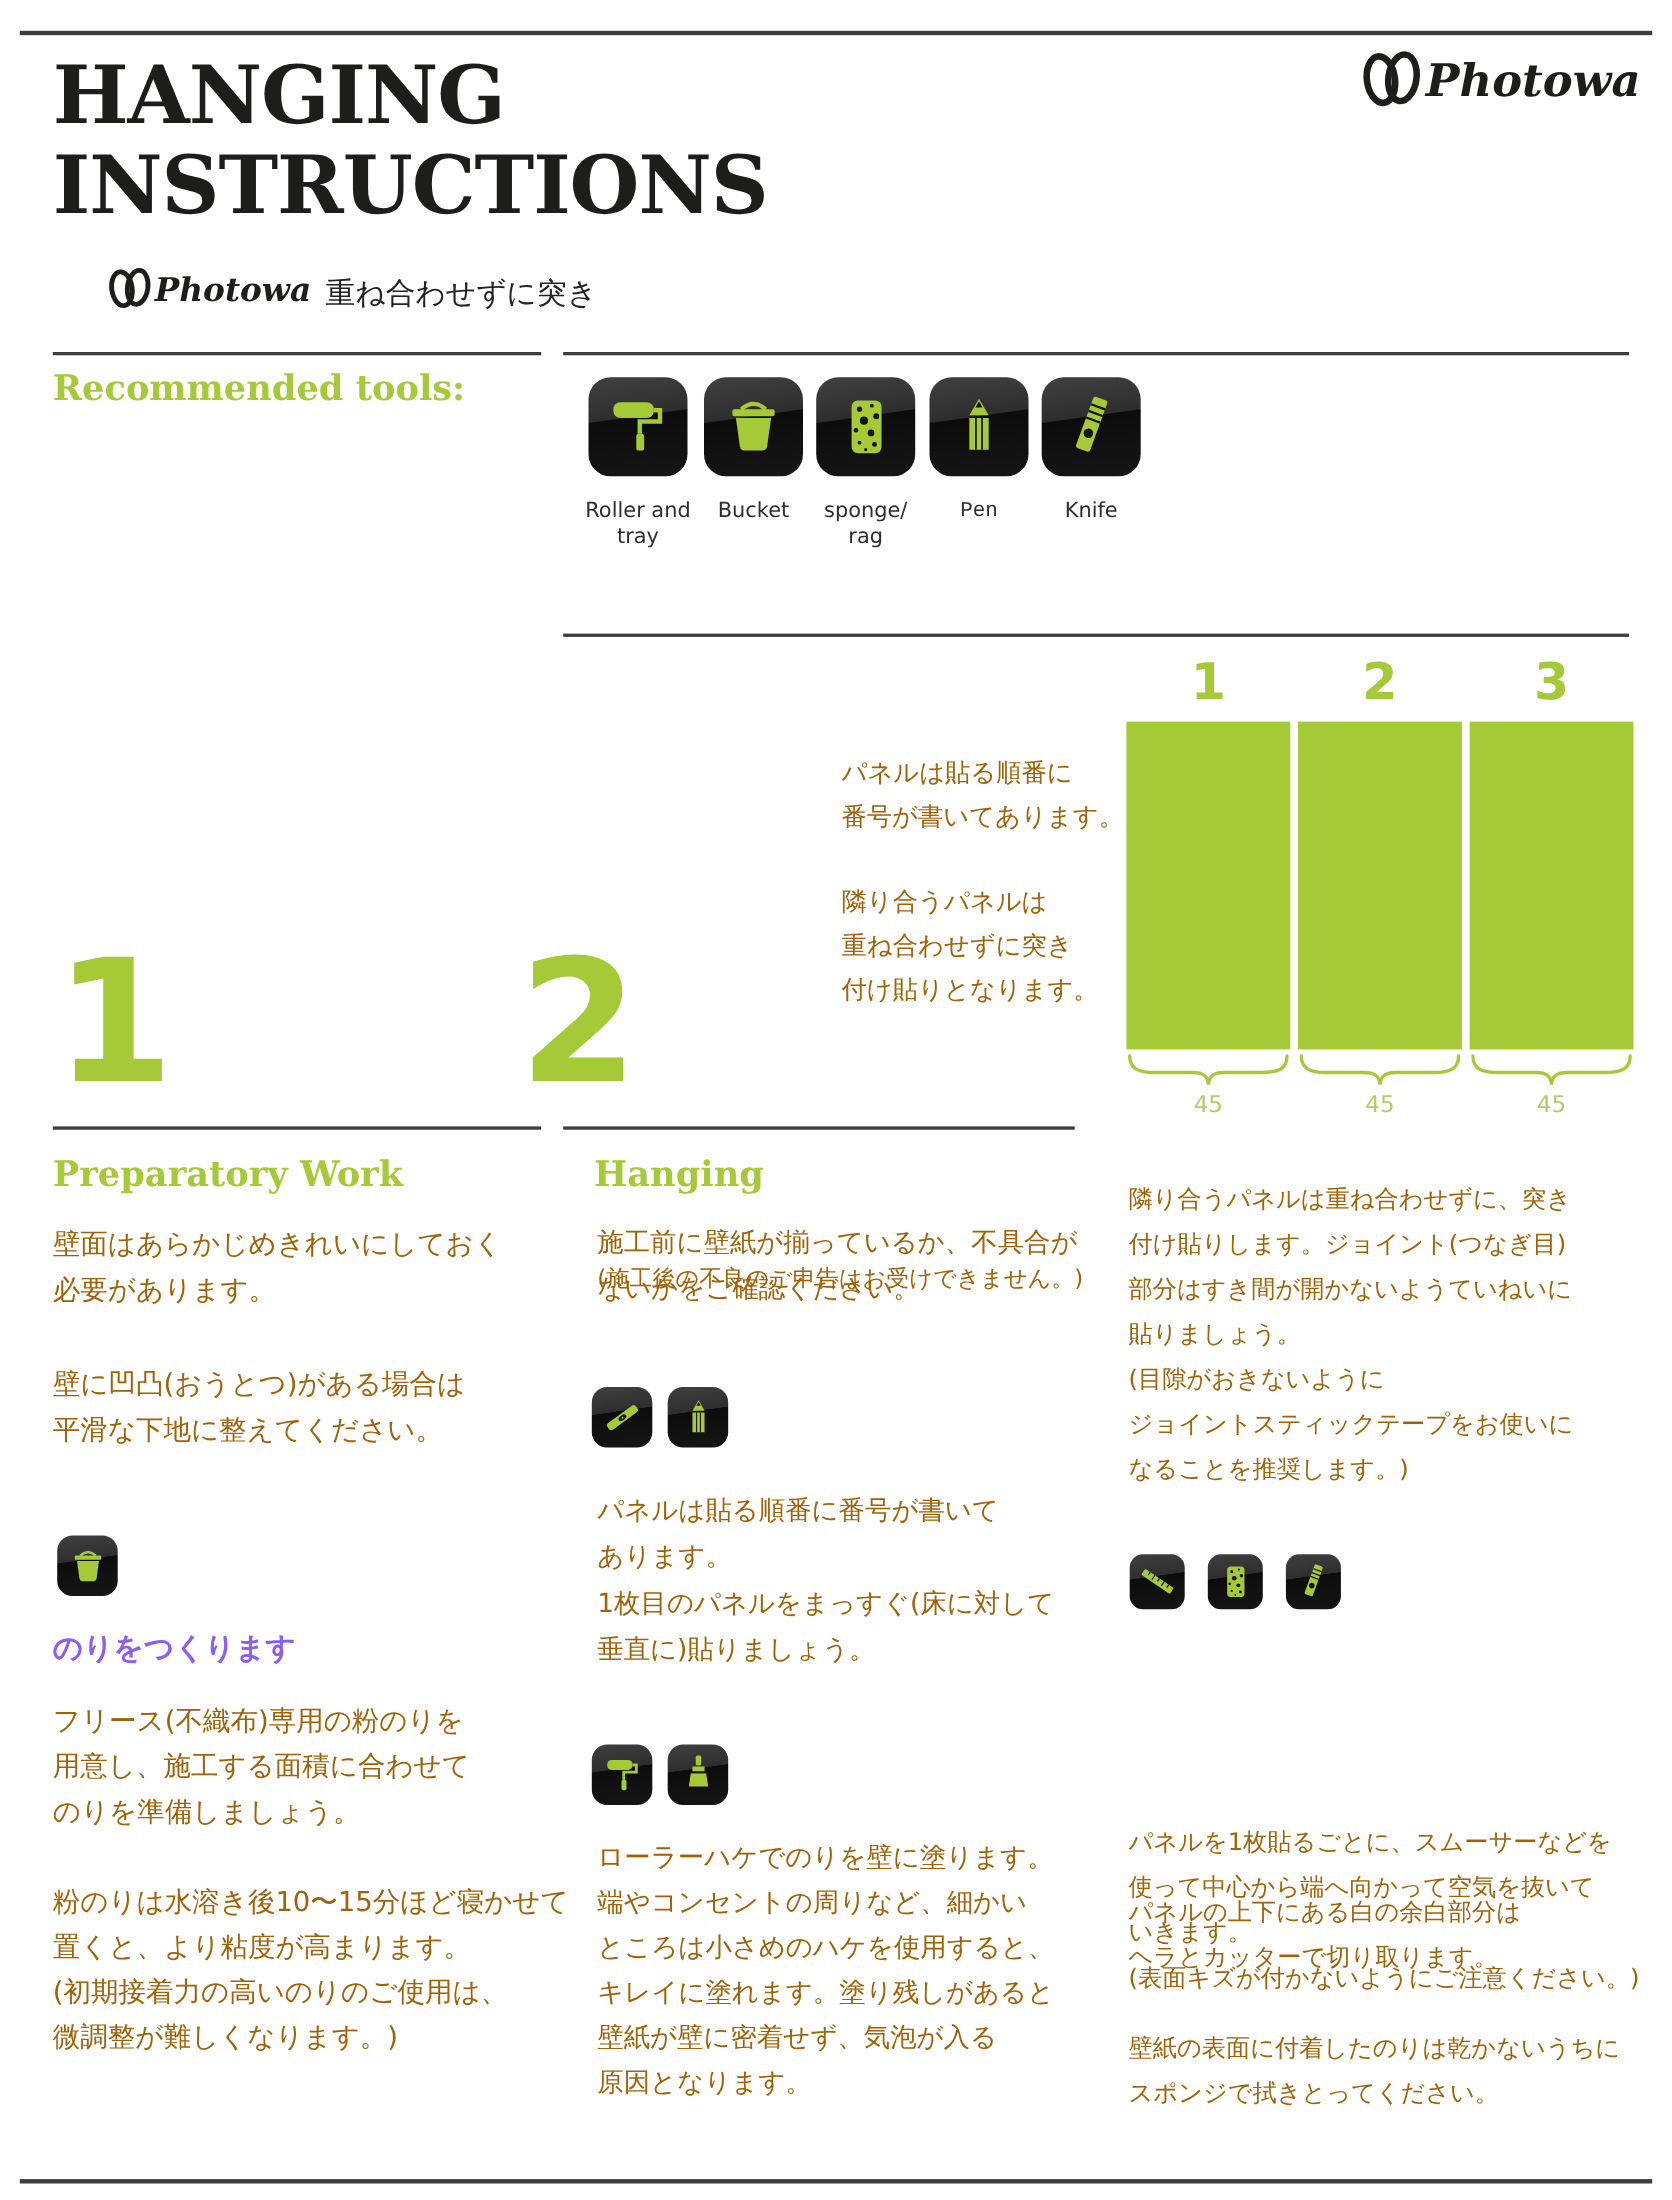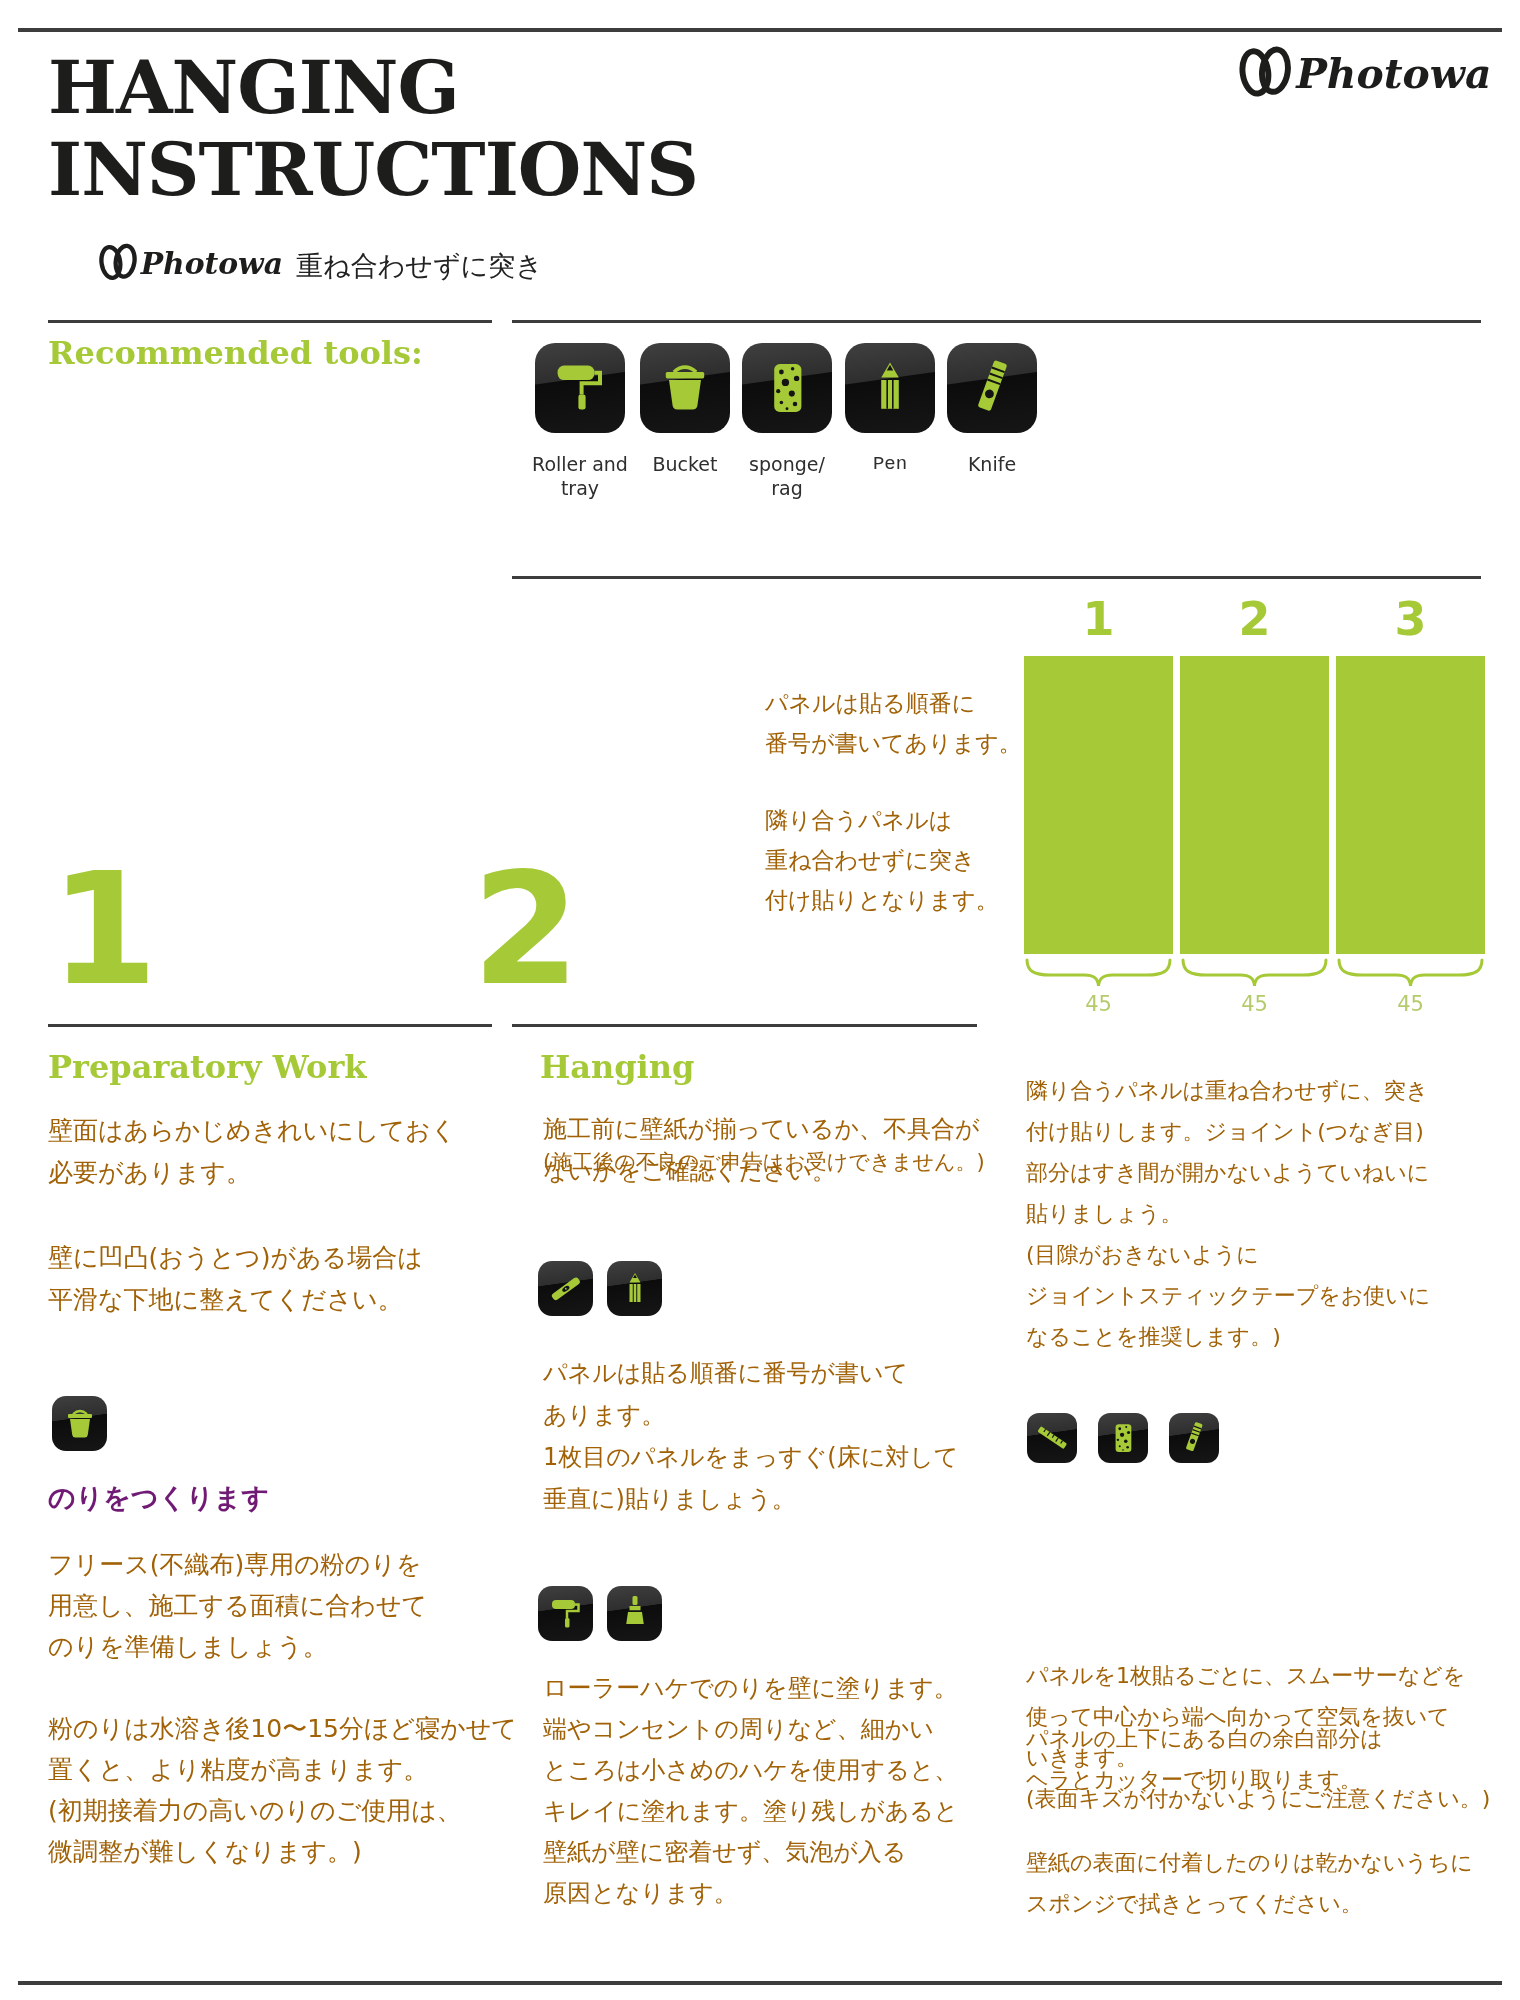--- a/index.html
+++ b/index.html
@@ -19,7 +19,7 @@
   .jp-mid-note{font-size:21px;line-height:34px;}
   .jp-right{font-size:22px;line-height:41px;}
   .jp-note{font-size:23px;line-height:40px;}
-  .sub-bold{font-size:27px;font-weight:700;color:#701a75;white-space:pre-line;position:absolute;margin:0;}
+  .sub-bold{font-size:27px;font-weight:700;color:#8b5cf6;white-space:pre-line;position:absolute;margin:0;}
   .tile{position:absolute;background:linear-gradient(172deg,#404040 0%,#2e2e2e 40%,#0c0c0c 41%,#161616 100%);}
   .tile-lg{width:90px;height:90px;border-radius:20px;}
   .tile-md{width:55px;height:55px;border-radius:14px;}

